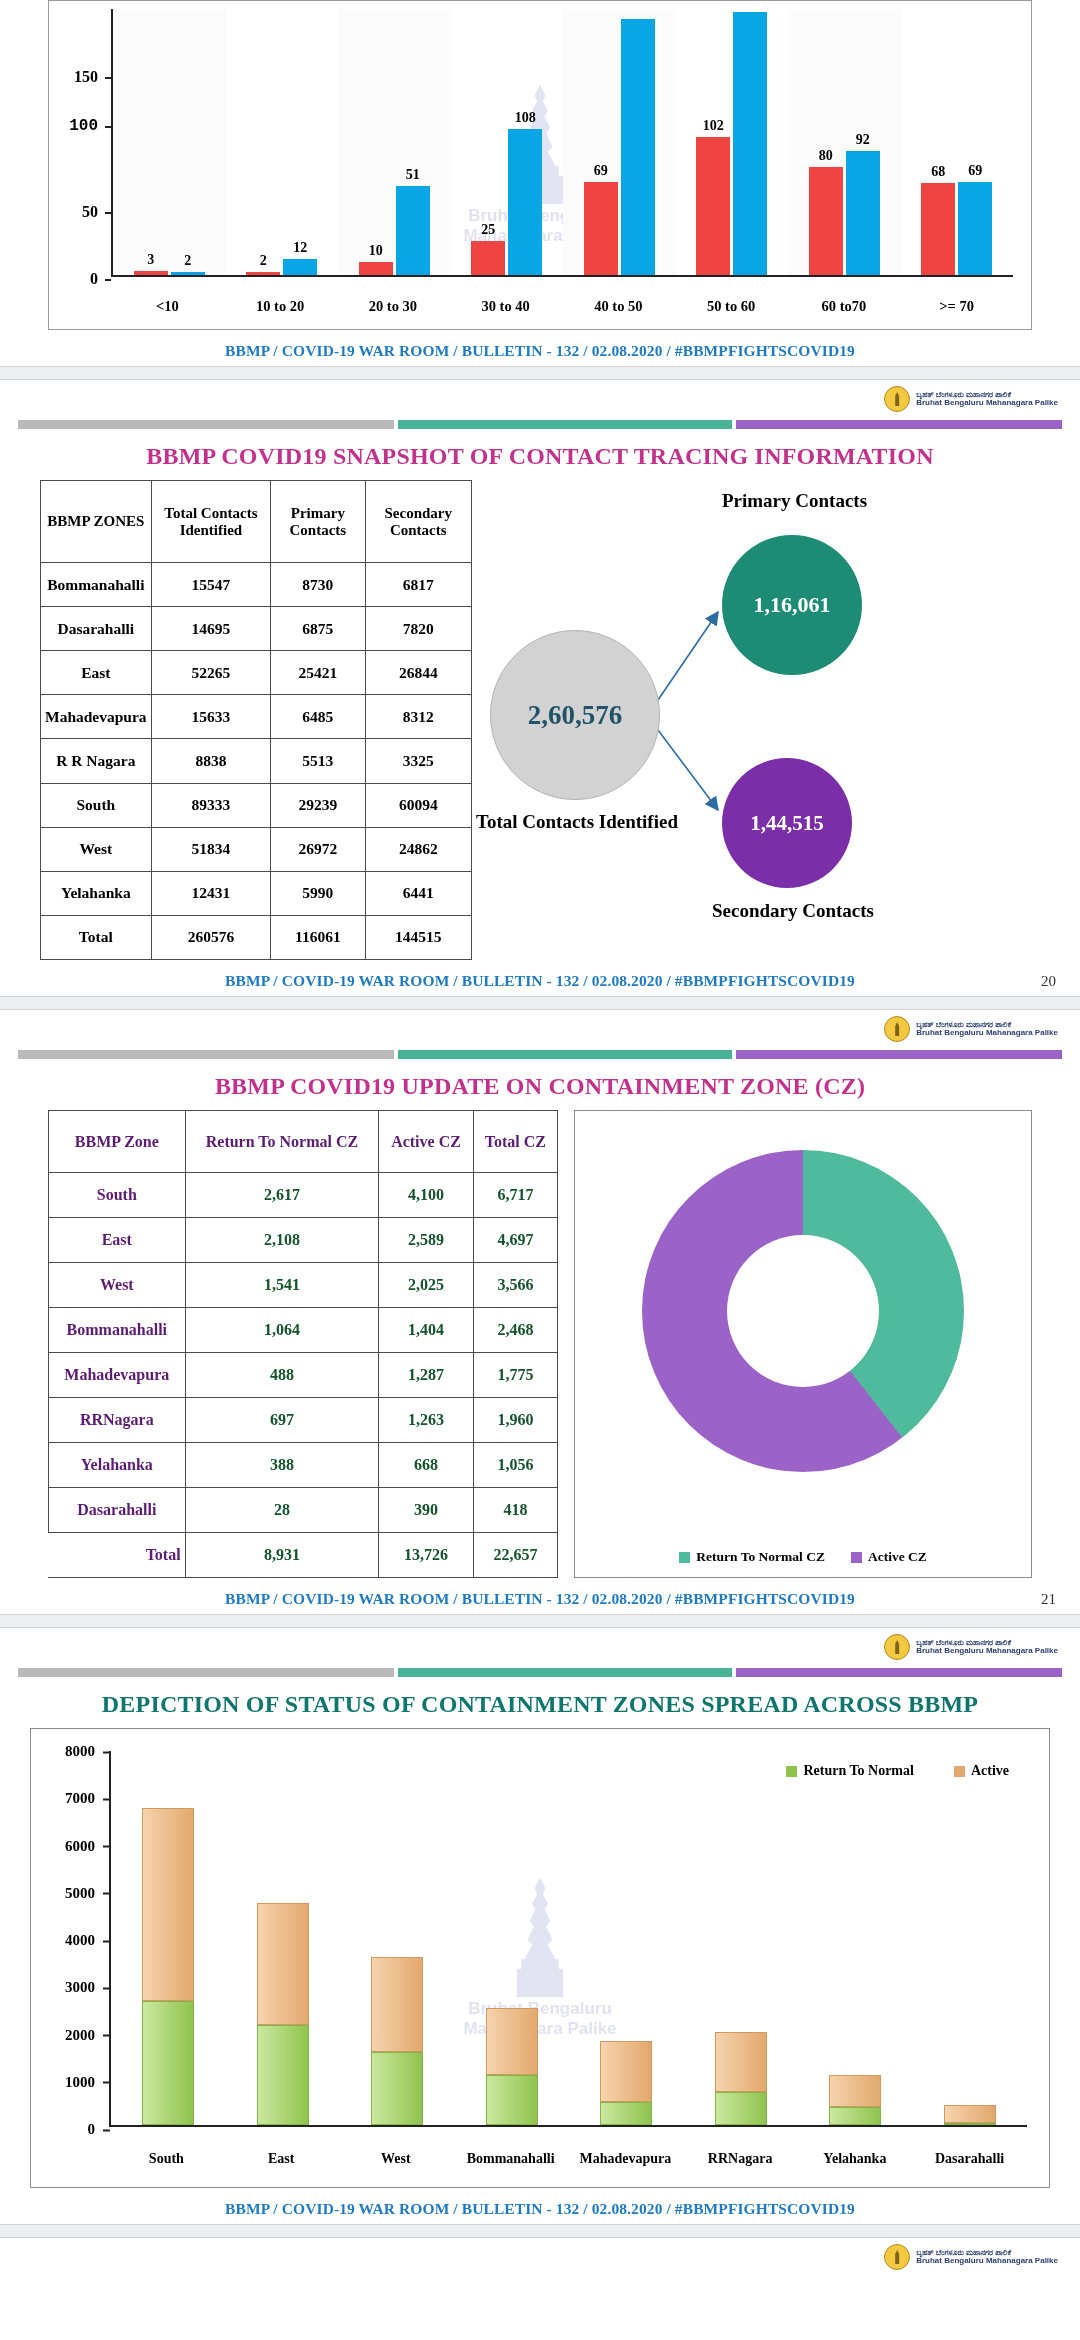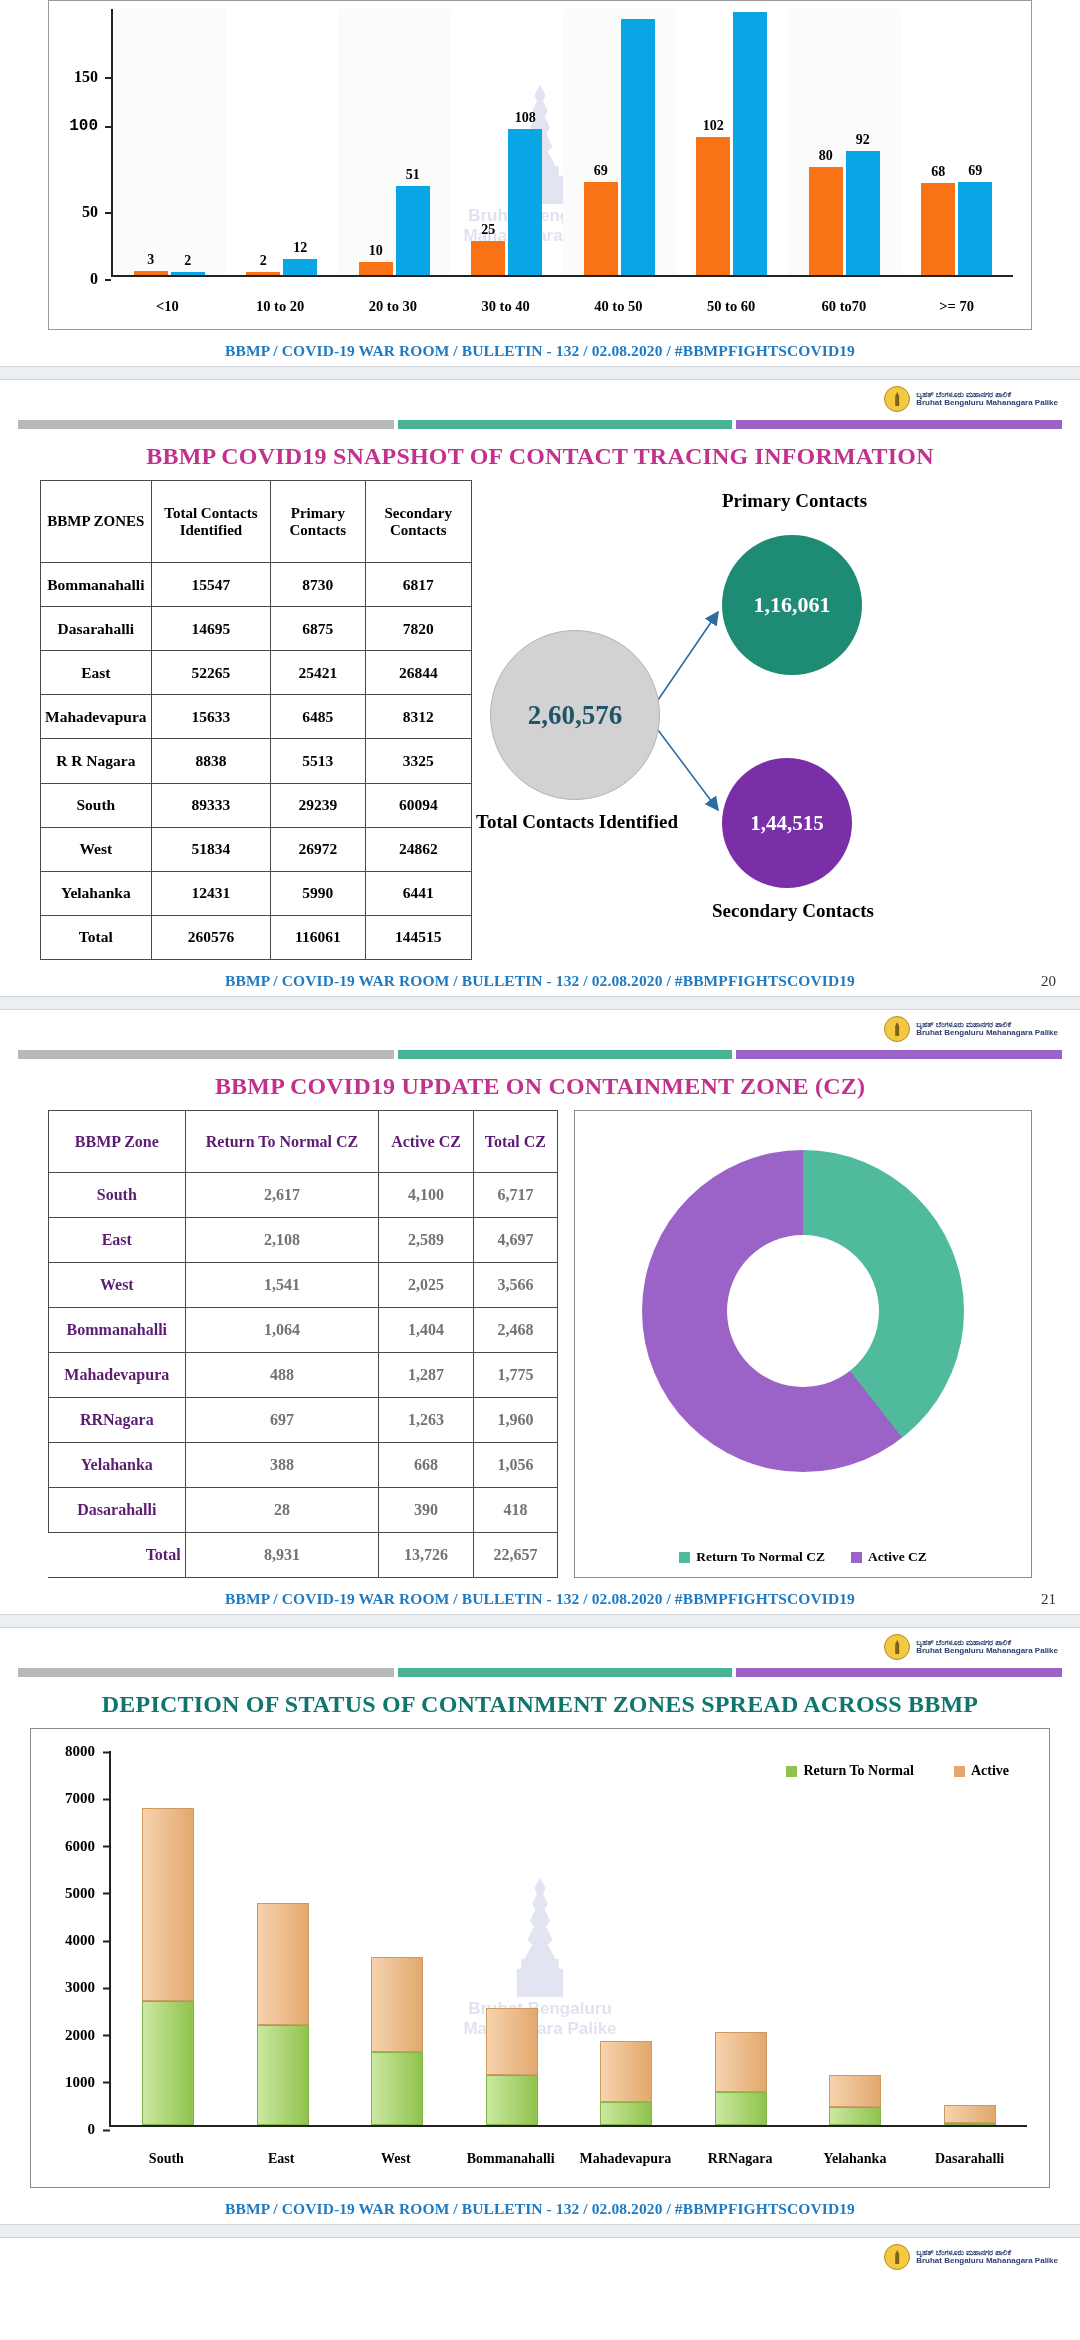--- a/index.html
+++ b/index.html
@@ -112,7 +112,7 @@
     position:absolute; left:50%; transform:translateX(-50%);
     bottom:100%; margin-bottom:3px; font-size:14px; font-weight:bold; color:#000;
   }
-  .age-bar.pink { background:#f97316; }
+  .age-bar.pink { background:#ef4444; }
   .age-bar.blue { background:#08a6e4; }
   .age-xlabels { position:absolute; left:62px; right:18px; bottom:14px; display:flex; }
   .age-xlabel { flex:1 1 0; text-align:center; font-size:14.5px; font-weight:bold; }

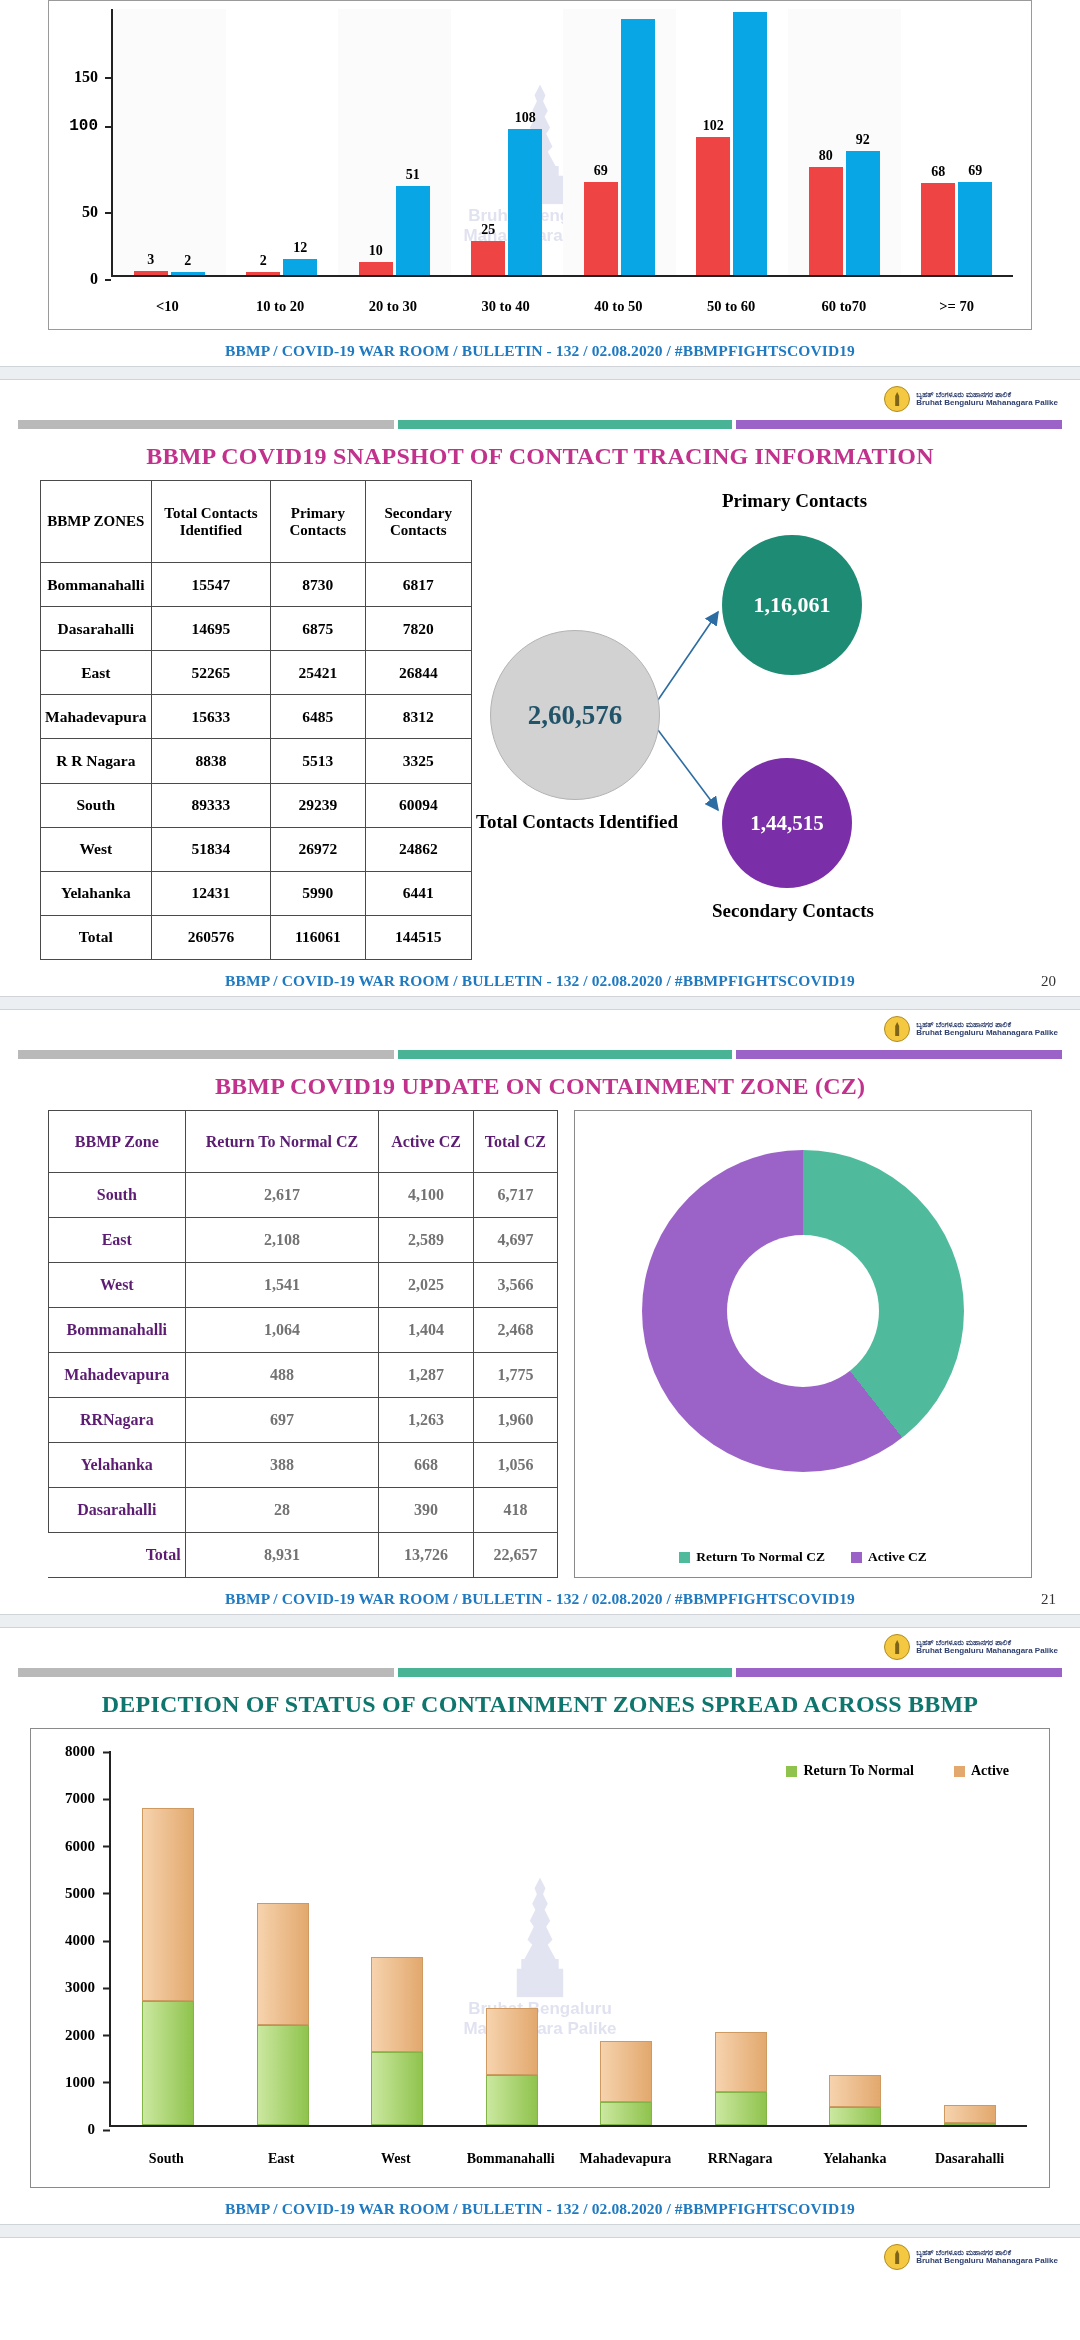--- a/index.html
+++ b/index.html
@@ -155,7 +155,7 @@
   }
   .cz-table td {
     font-size:16px; font-weight:bold; text-align:center; padding:8px 4px; height:44px;
-    color:#737373;
+    color:#14532d;
   }
   .cz-table td.zone { color:#5b1c72; }
   .cz-table tr.total td { border-left-color:#fff; }

